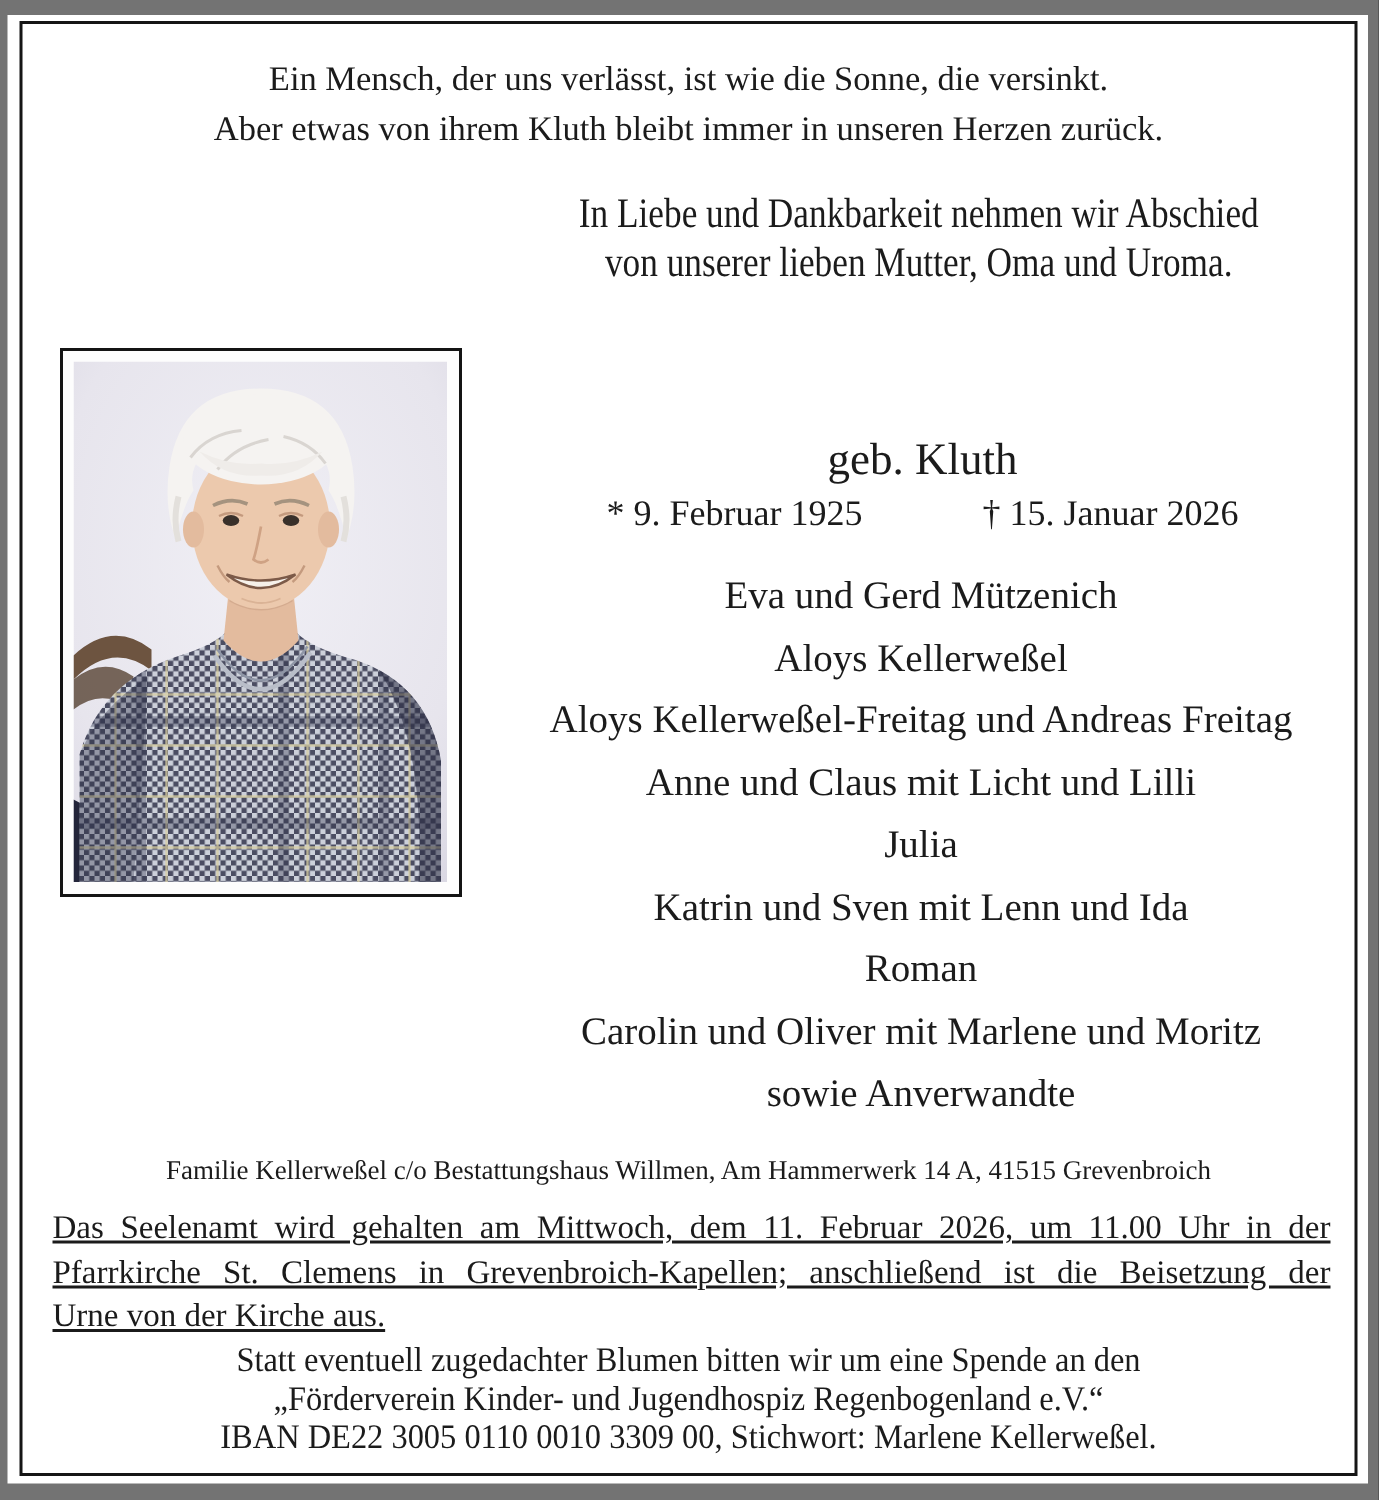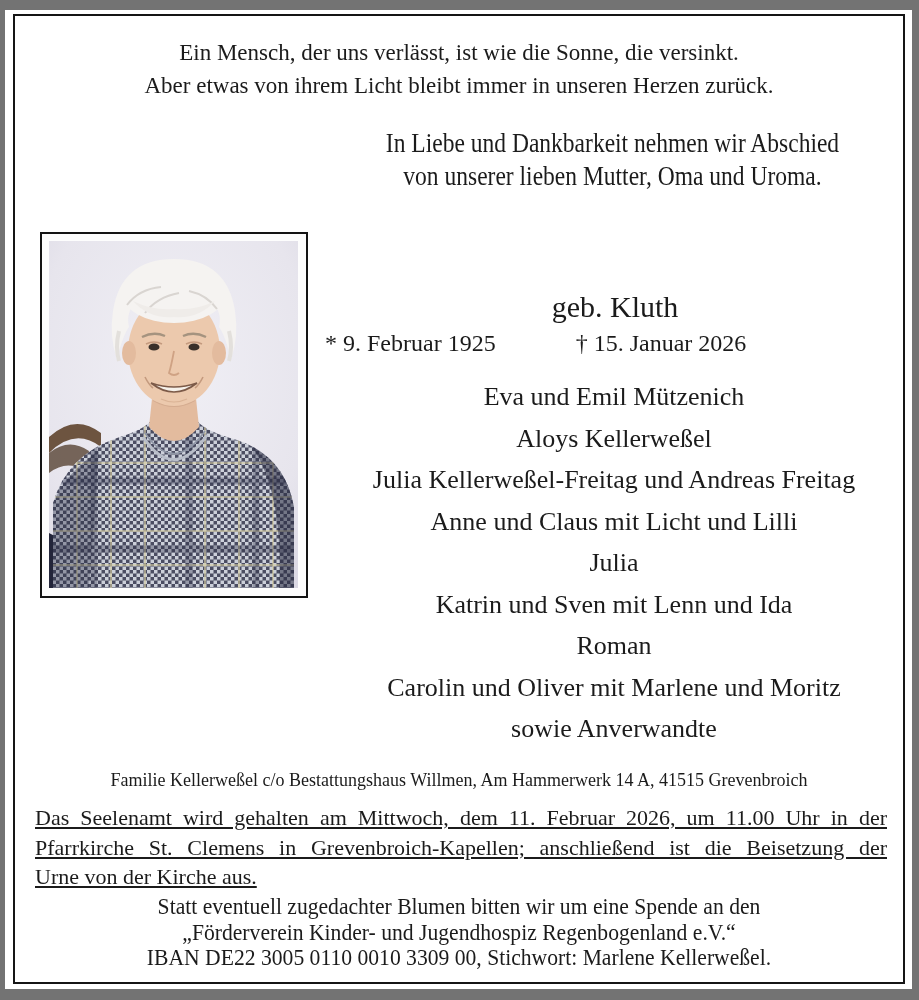--- a/index.html
+++ b/index.html
@@ -53,7 +53,7 @@
 
   <div class="blk quote">
     <div>Ein Mensch, der uns verlässt, ist wie die Sonne, die versinkt.</div>
-    <div>Aber etwas von ihrem Licht bleibt immer in unseren Herzen zurück.</div>
+    <div>Aber etwas von ihrem Kluth bleibt immer in unseren Herzen zurück.</div>
   </div>
 
   <div class="blk farewell">

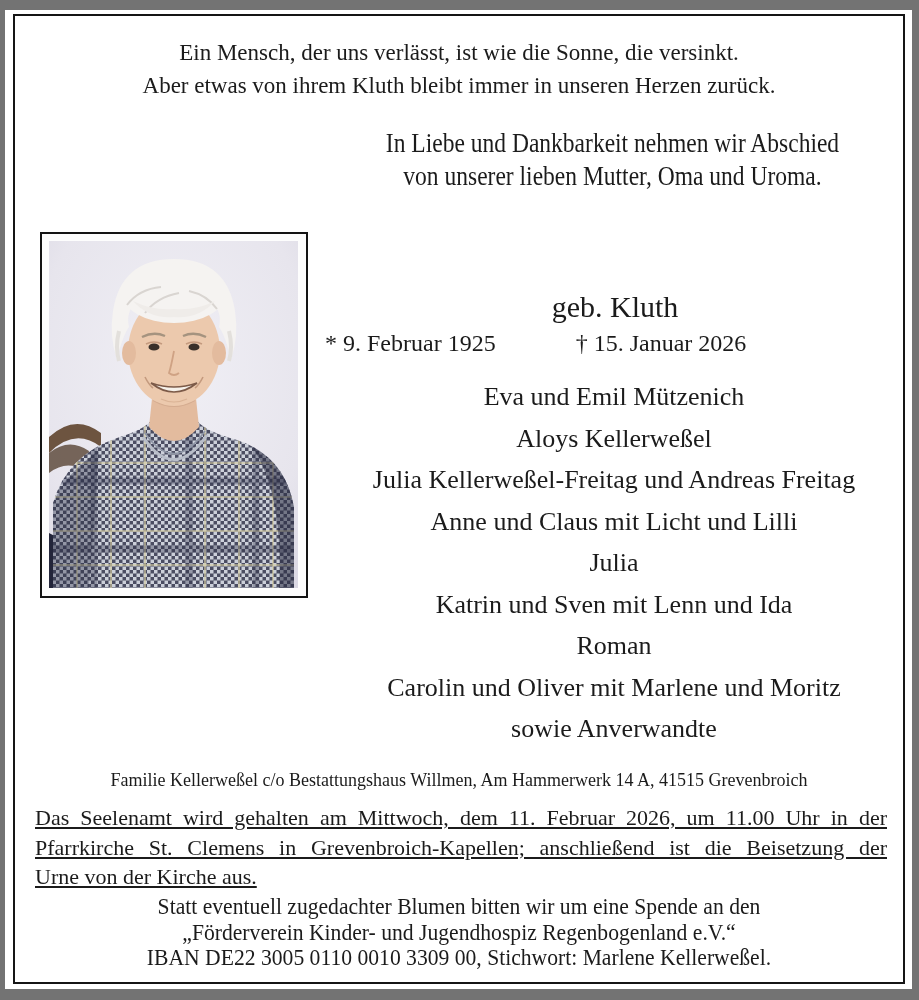--- a/index.html
+++ b/index.html
@@ -32,7 +32,7 @@
   }
   .maiden { left:325px; top:292px; width:580px; text-align:center; font-size:30px; line-height:30px; }
   .dates {
-    left:325px; top:328px; width:580px; display:flex; justify-content:flex-start; gap:80px;
+    left:325px; top:328px; width:580px; display:flex; justify-content:center; gap:80px;
     font-size:24px; line-height:30px;
   }
   .mourners { left:320px; top:376px; width:588px; text-align:center; font-size:26px; line-height:41.5px; }

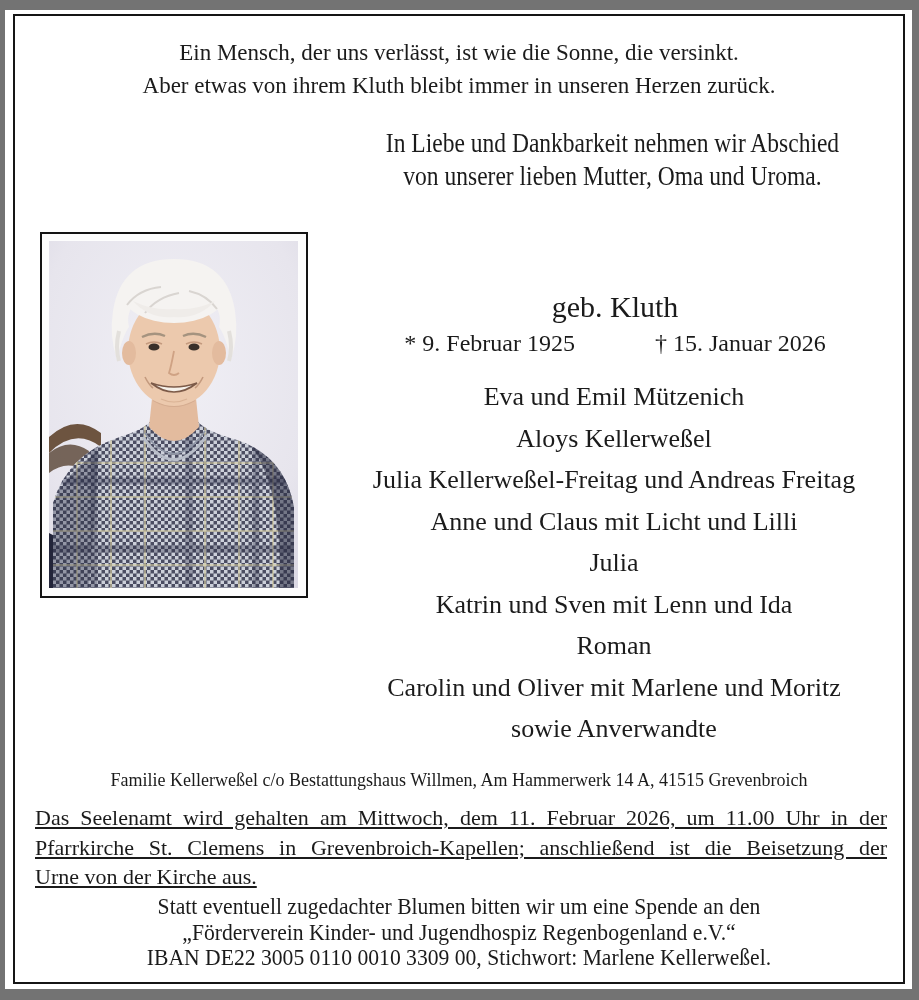--- a/index.html
+++ b/index.html
@@ -152,7 +152,7 @@
   </div>
 
   <div class="blk mourners">
-    <div>Eva und Emil Mützenich</div>
+    <div>Eva und Gerd Mützenich</div>
     <div>Aloys Kellerweßel</div>
     <div>Julia Kellerweßel-Freitag und Andreas Freitag</div>
     <div>Anne und Claus mit Licht und Lilli</div>

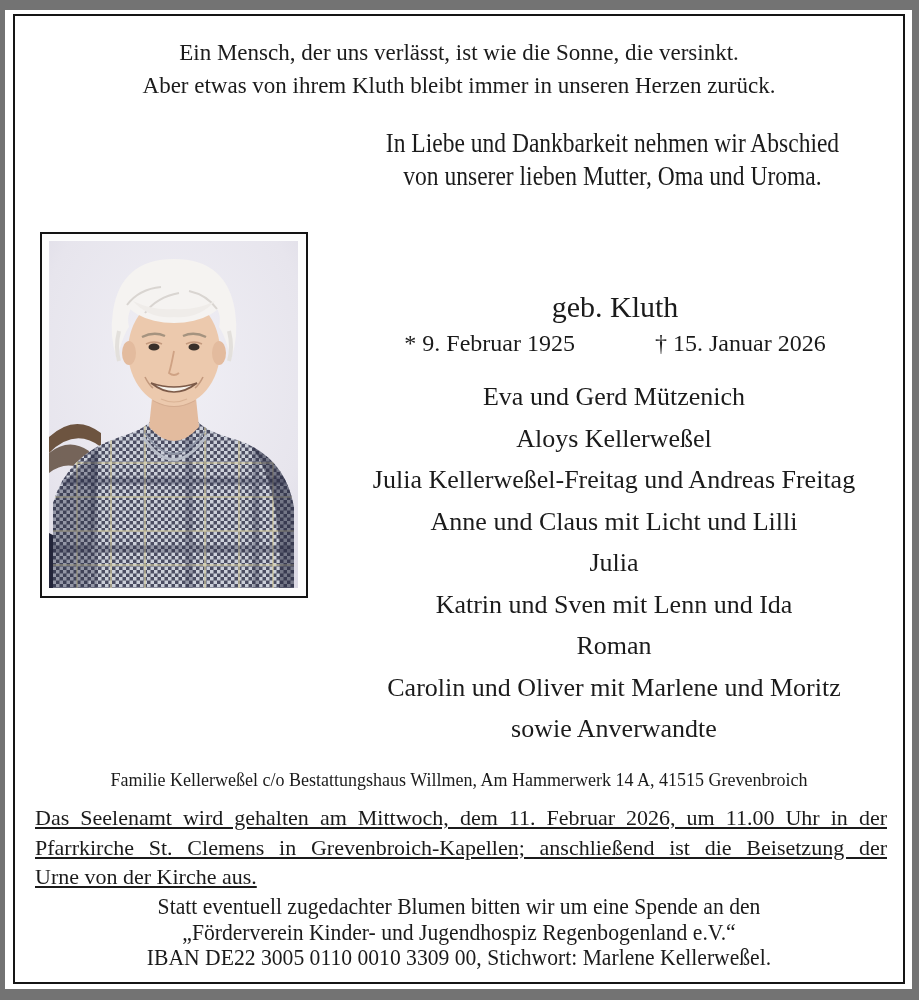--- a/index.html
+++ b/index.html
@@ -154,7 +154,7 @@
   <div class="blk mourners">
     <div>Eva und Gerd Mützenich</div>
     <div>Aloys Kellerweßel</div>
-    <div>Julia Kellerweßel-Freitag und Andreas Freitag</div>
+    <div>Aloys Kellerweßel-Freitag und Andreas Freitag</div>
     <div>Anne und Claus mit Licht und Lilli</div>
     <div>Julia</div>
     <div>Katrin und Sven mit Lenn und Ida</div>

